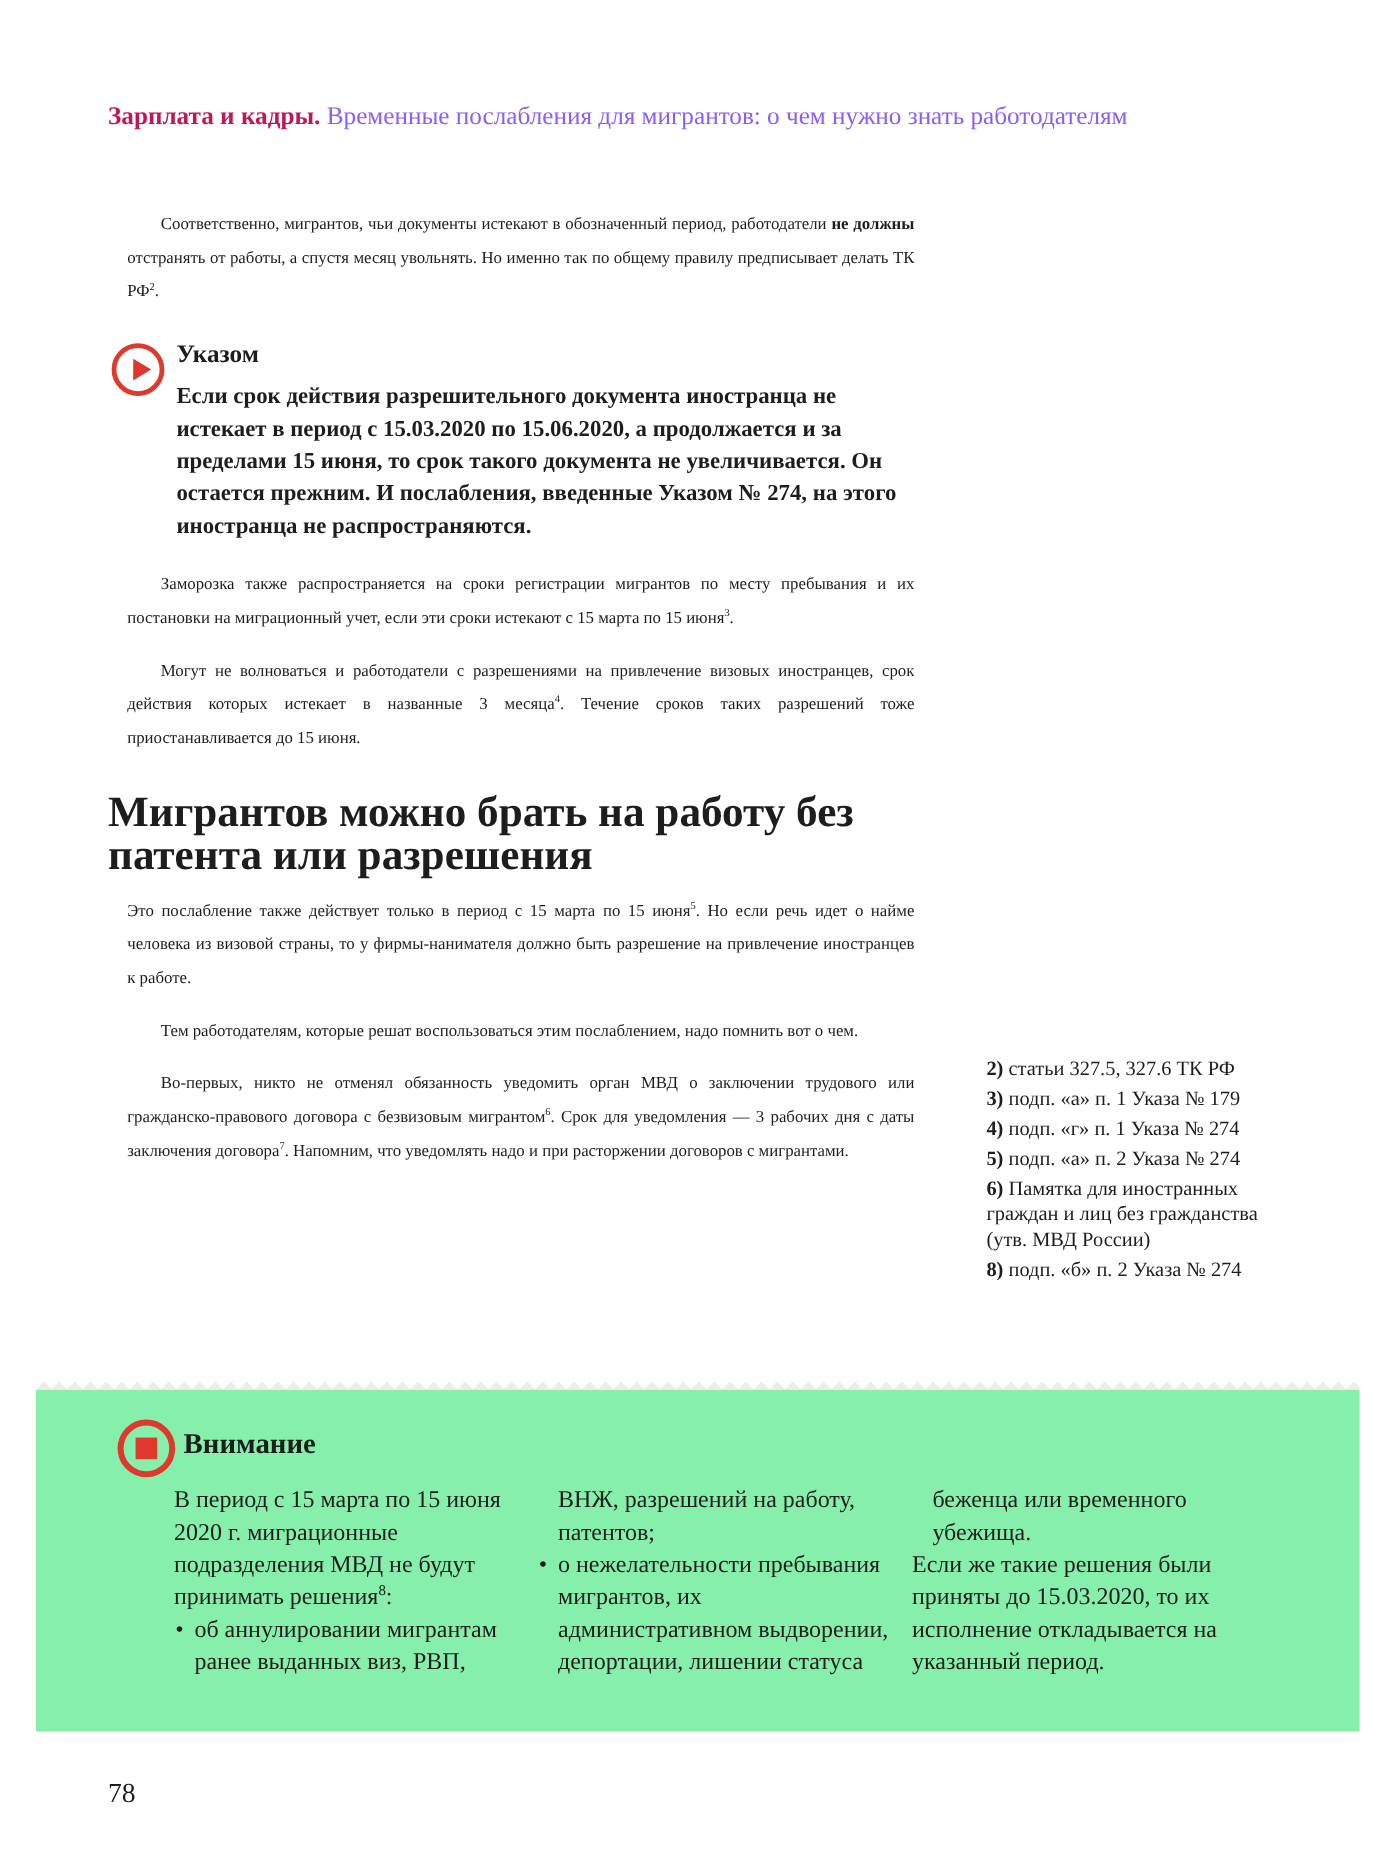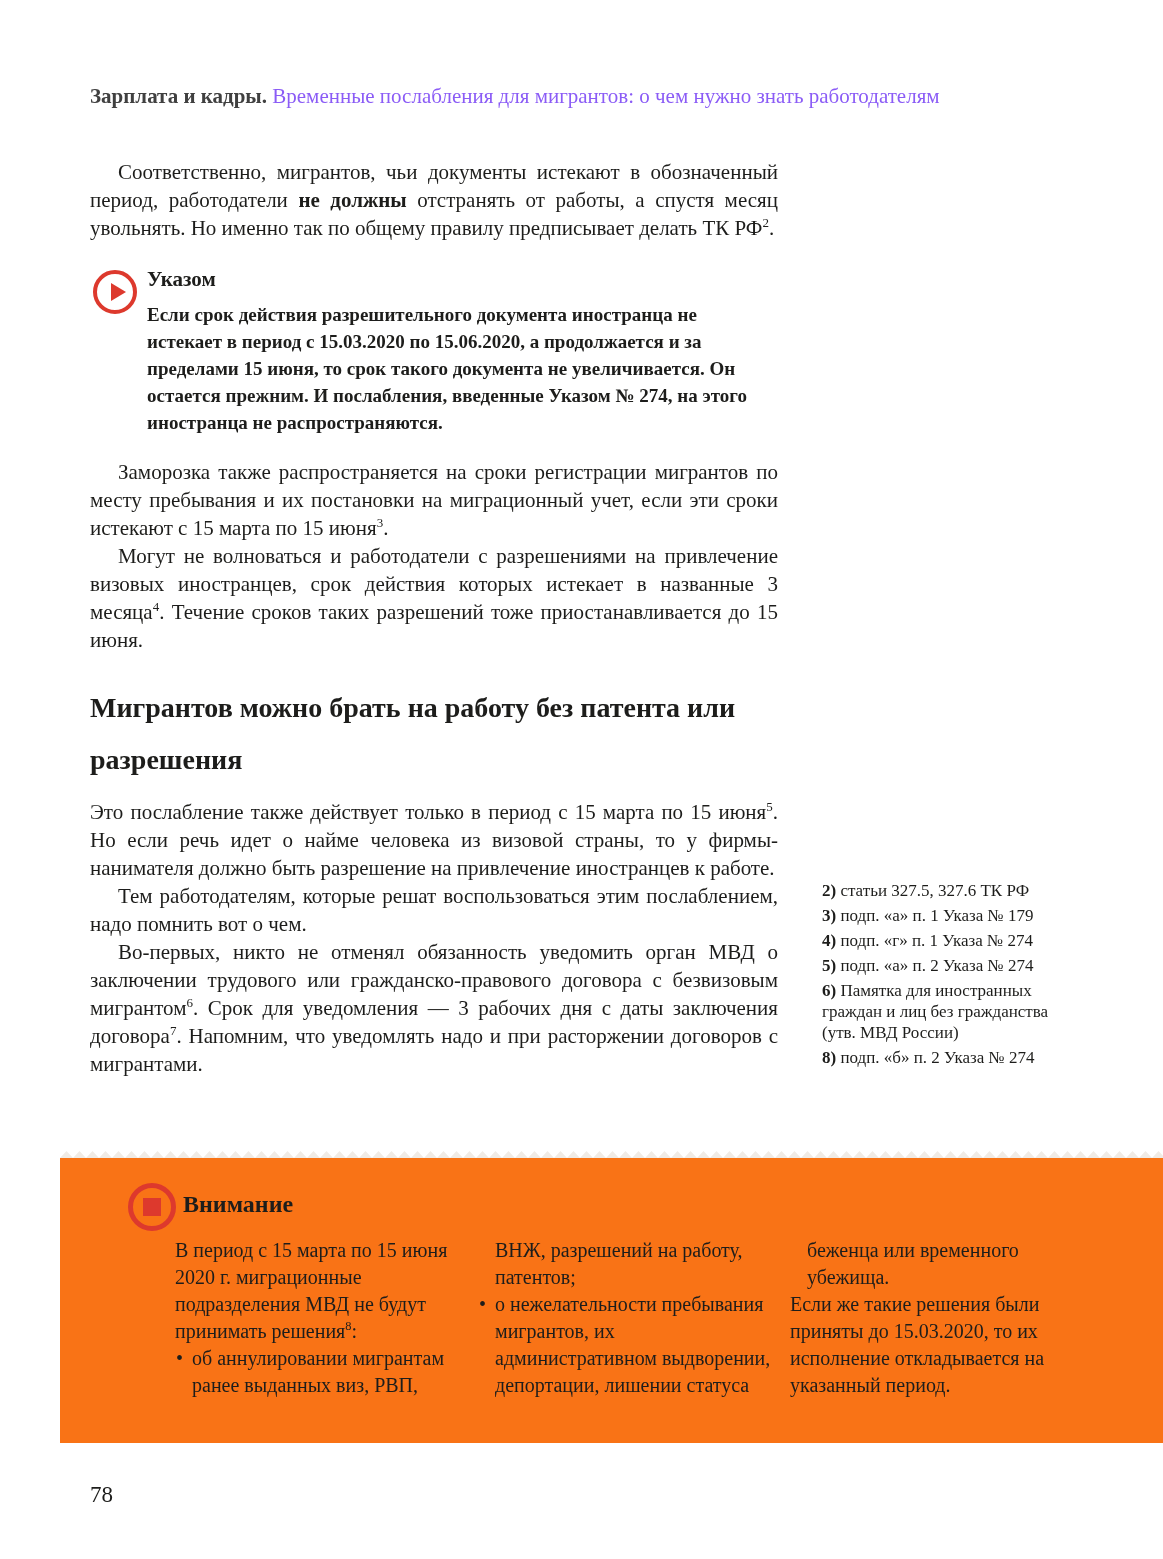--- a/index.html
+++ b/index.html
@@ -12,7 +12,7 @@
 
   
   .header{position:absolute;left:90px;top:84px;font-size:21px;white-space:nowrap;}
-  .header .section{font-weight:bold;color:#404040;}
+  .header .section{font-weight:bold;color:#be185d;}
   .header .subtitle{color:#8b5cf6;}
 
   

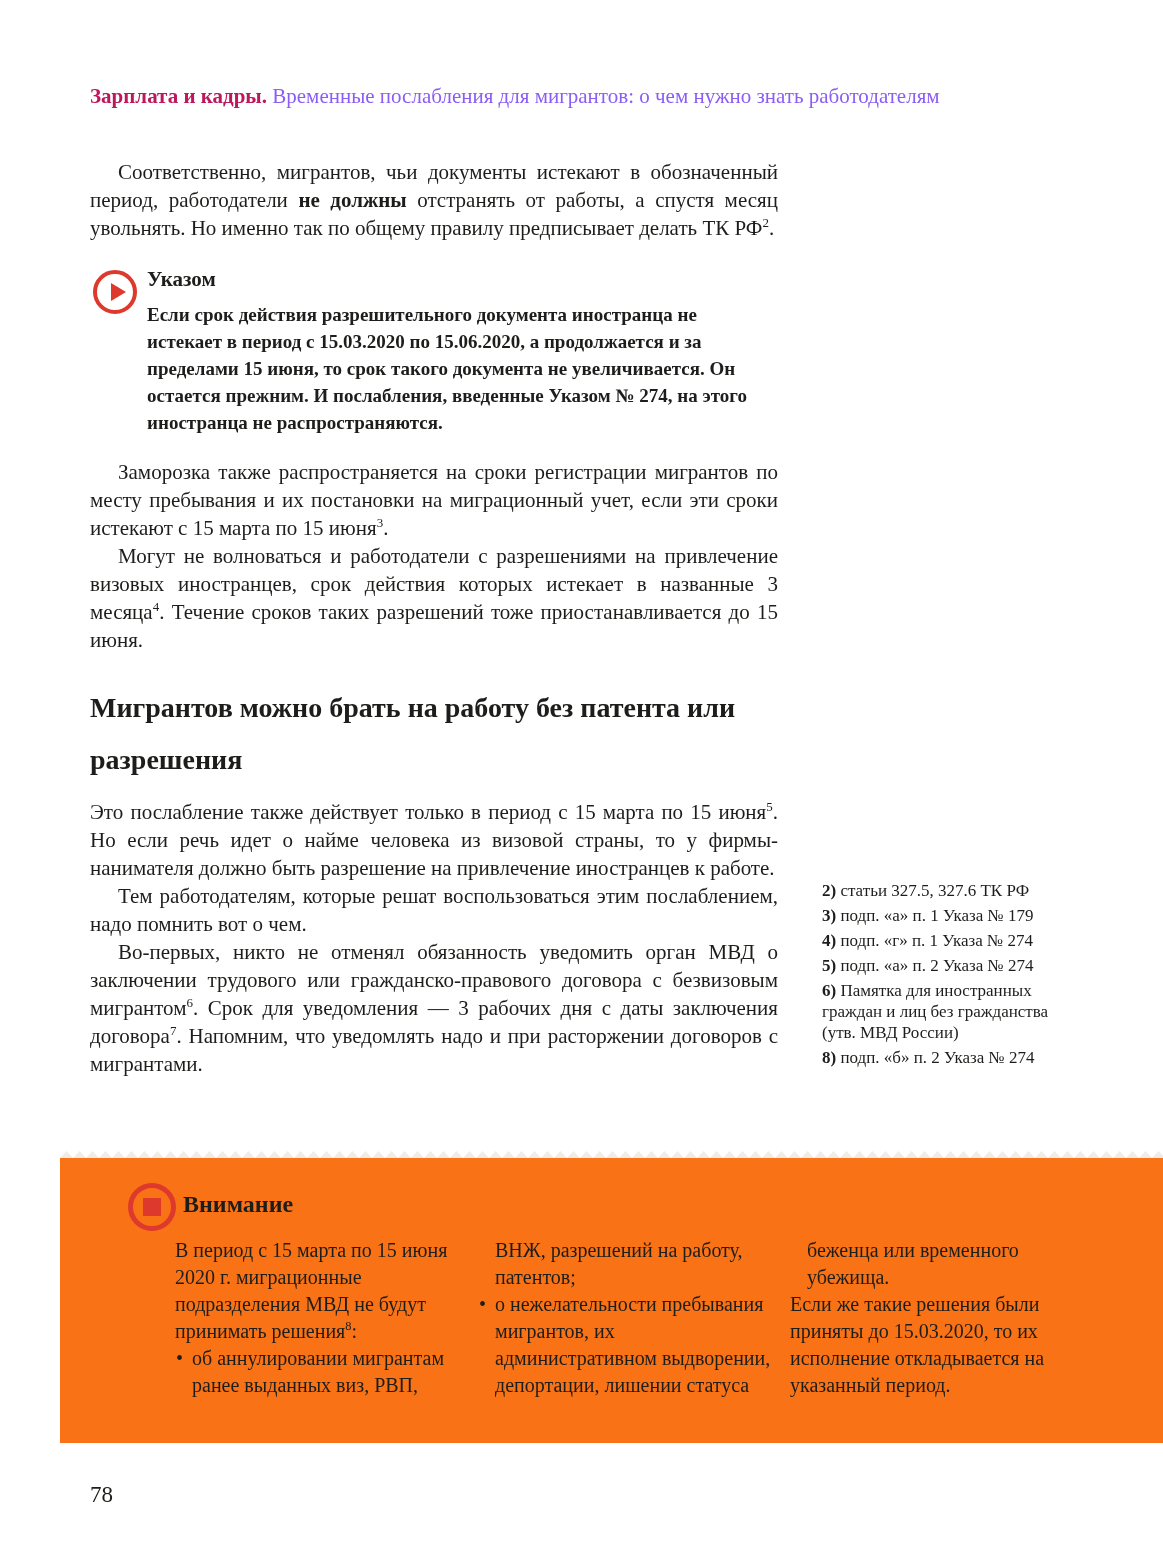--- a/index.html
+++ b/index.html
@@ -17,7 +17,7 @@
 
   
   .article{position:absolute;left:90px;top:158px;width:688px;}
-  .article p.body{font-size:21px;line-height:28px;text-align:justify;margin:0;}
+  .article p.body{font-size:14px;line-height:28px;text-align:justify;margin:16px;}
   .indent{text-indent:28px;}
   .b{font-weight:bold;}
   sup{font-size:0.62em;line-height:0;vertical-align:super;}

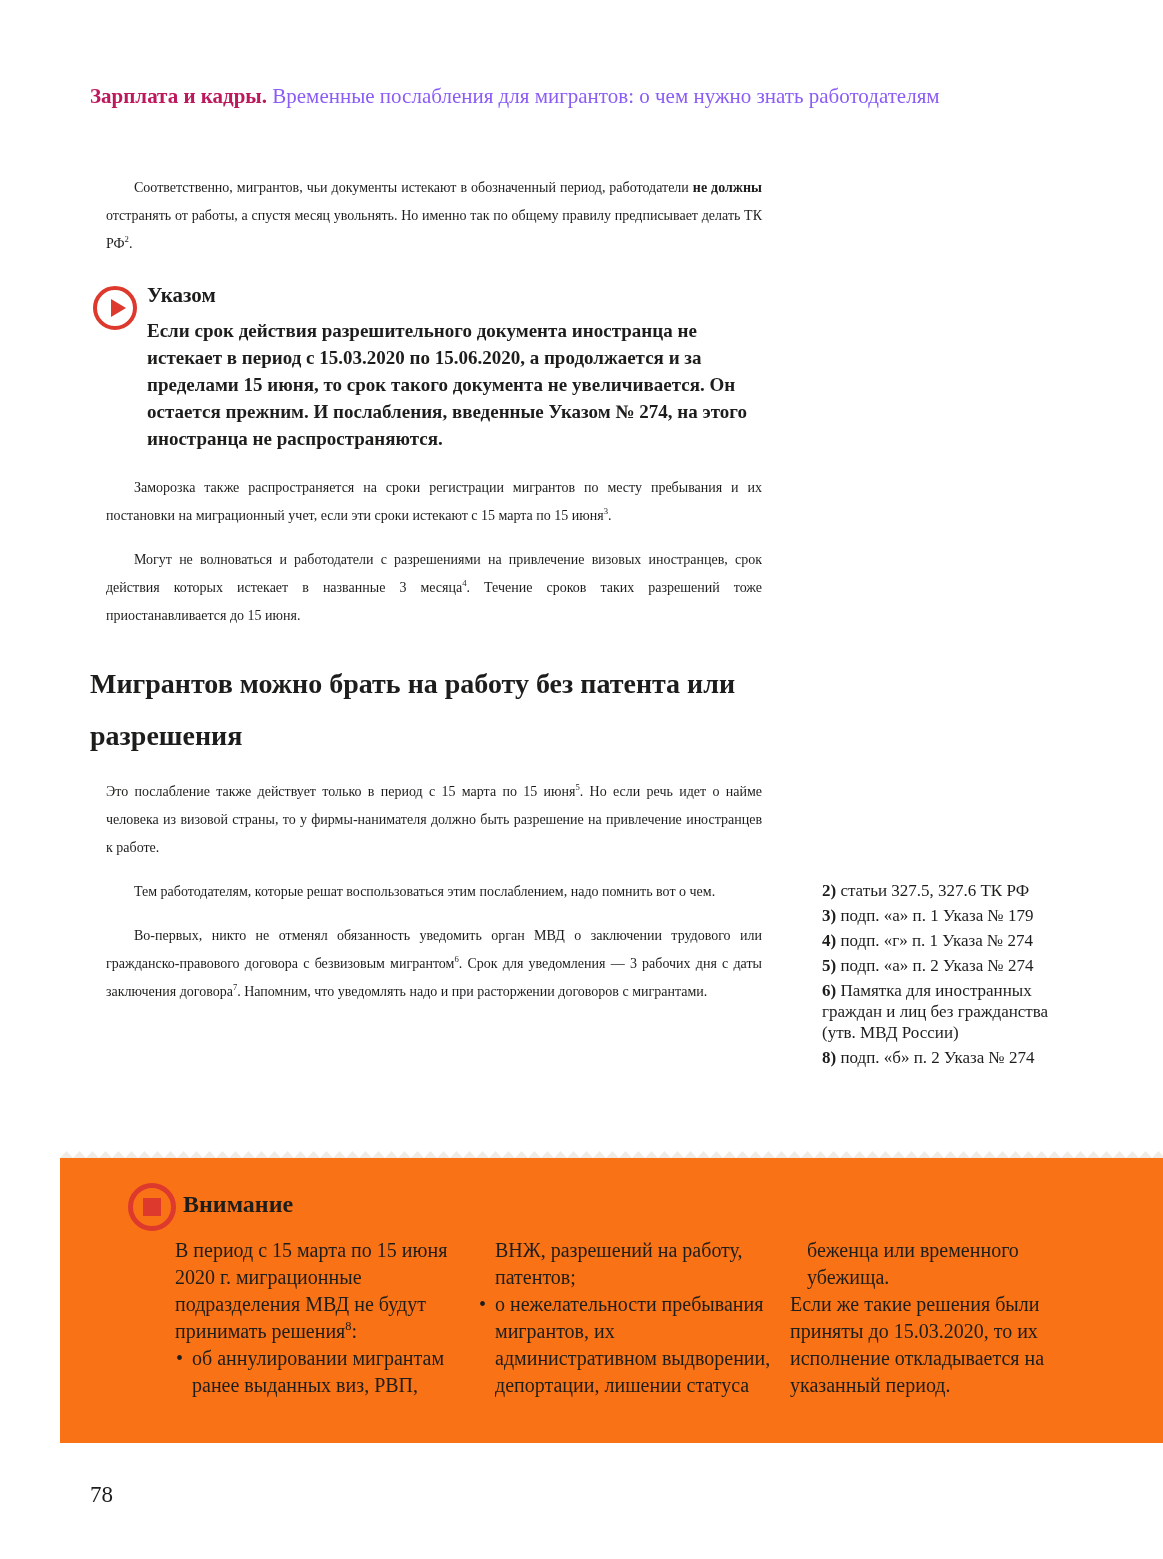--- a/index.html
+++ b/index.html
@@ -32,7 +32,7 @@
   .ref-text{font-size:19px;font-weight:bold;line-height:27px;width:615px;}
 
   
-  .heading{font-size:28px;line-height:52px;font-weight:bold;margin:28px 0 12px 0;width:670px;}
+  .heading{font-size:36px;line-height:36px;font-weight:bold;margin:28px 0 12px 0;width:670px;}
 
   
   .footnotes{position:absolute;left:822px;top:880px;width:242px;font-size:17px;line-height:21px;}

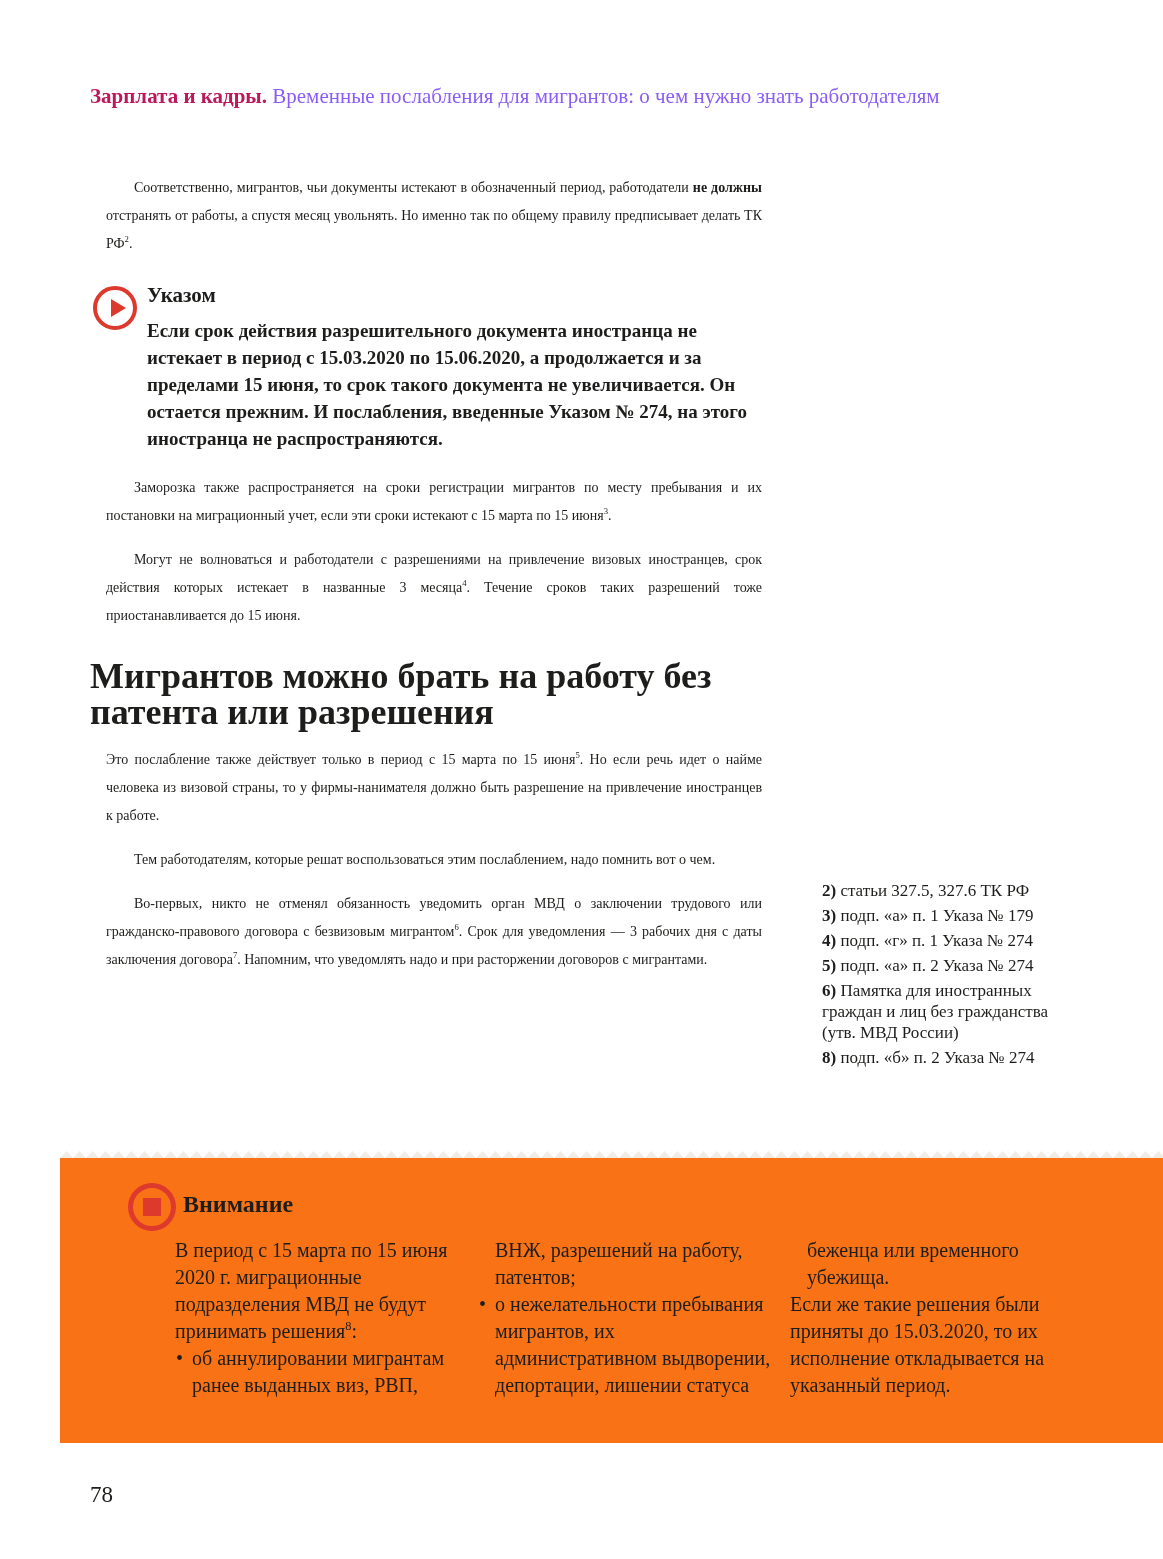--- a/index.html
+++ b/index.html
@@ -40,7 +40,7 @@
   .fn .num{font-weight:bold;}
 
   
-  .attention{position:absolute;left:30px;top:1158px;width:1103px;height:285px;background:#f97316;margin-left:30px;}
+  .attention{position:absolute;left:30px;top:1158px;width:1103px;height:285px;background:#86efac;}
   .zigzag{position:absolute;top:-7px;left:0;display:block;}
   .att-icon{position:absolute;left:68px;top:25px;width:38px;height:38px;
     border:5px solid #dd392d;border-radius:50%;box-sizing:content-box;}

